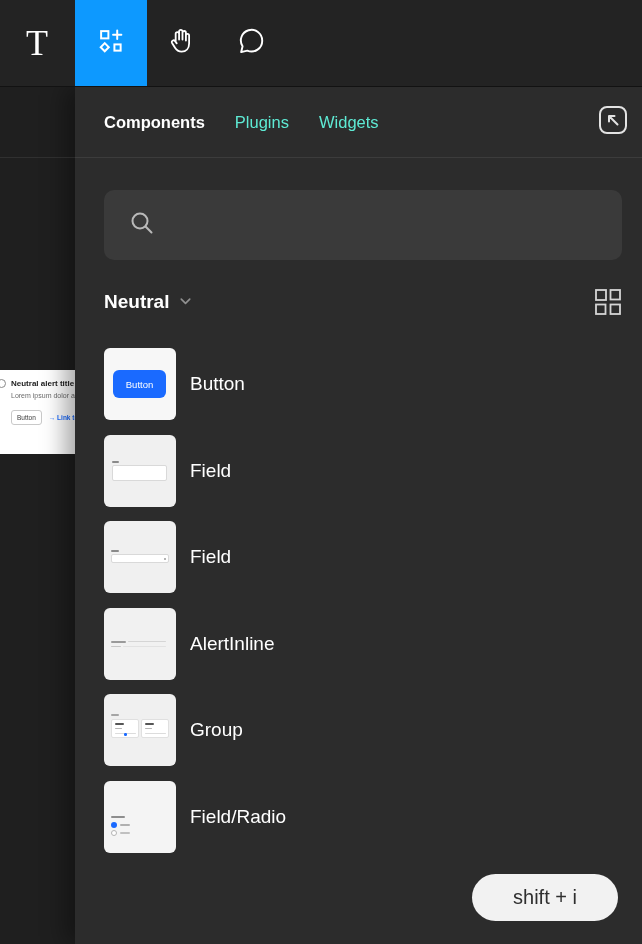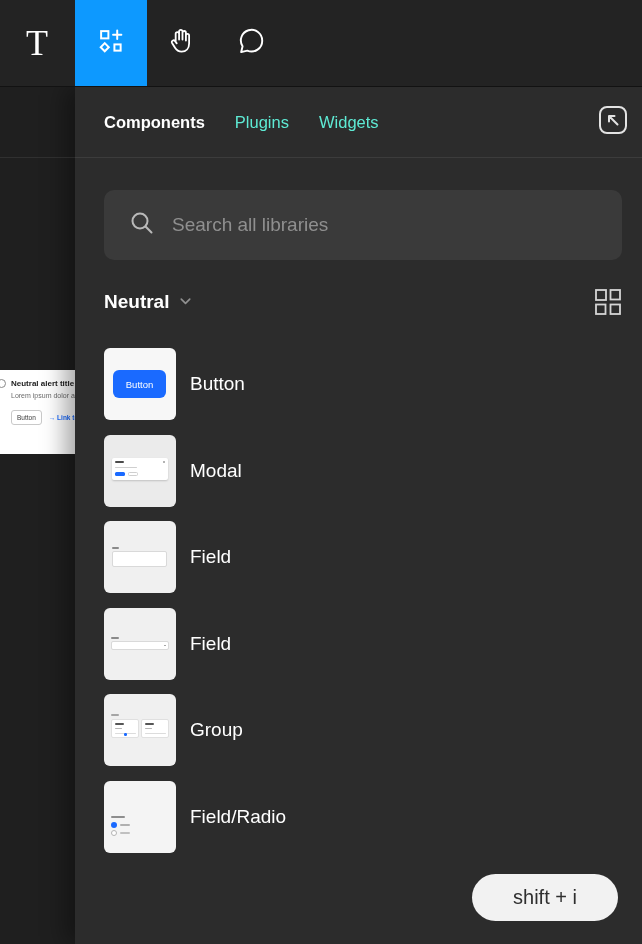--- a/index.html
+++ b/index.html
@@ -158,7 +158,6 @@
         <path d="M17.8 17.8 L23.5 23.5"></path>
       </svg>
     </span>
-    <input class="search-input" type="text" placeholder="Search all libraries" style="">
   </div>
 
   <div class="recents-row">

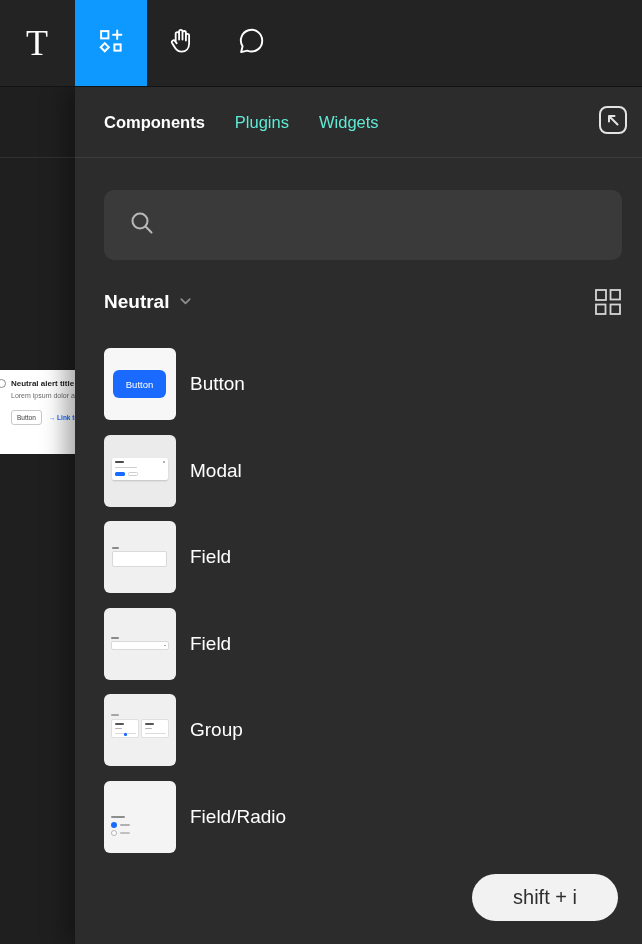--- a/index.html
+++ b/index.html
@@ -186,18 +186,6 @@
       <span class="item-label">Button</span>
     </div>
 
-    <div class="item-row">
-      <div class="thumb" style="background:#ebebeb;">
-        <span class="mini-card" style="left:8px; top:23px; width:56px; height:22px;">
-          <span class="bar" style="left:3px; top:3px; width:9px; height:2px; background:#4a4a4a;"></span>
-          <span class="bar" style="right:3px; top:3px; width:2px; height:2px; background:#9a9a9a;"></span>
-          <span class="bar" style="left:3px; top:9px; width:22px; height:1.5px; background:#cfcfcf;"></span>
-          <span class="mini-btn-blue" style="left:3px; top:14px; width:10px; height:4.5px;"></span>
-          <span class="mini-btn-ghost" style="left:16px; top:14px; width:10px; height:4.5px;"></span>
-        </span>
-      </div>
-      <span class="item-label">Modal</span>
-    </div>
 
     <div class="item-row">
       <div class="thumb" style="background:#f0f0f0;">

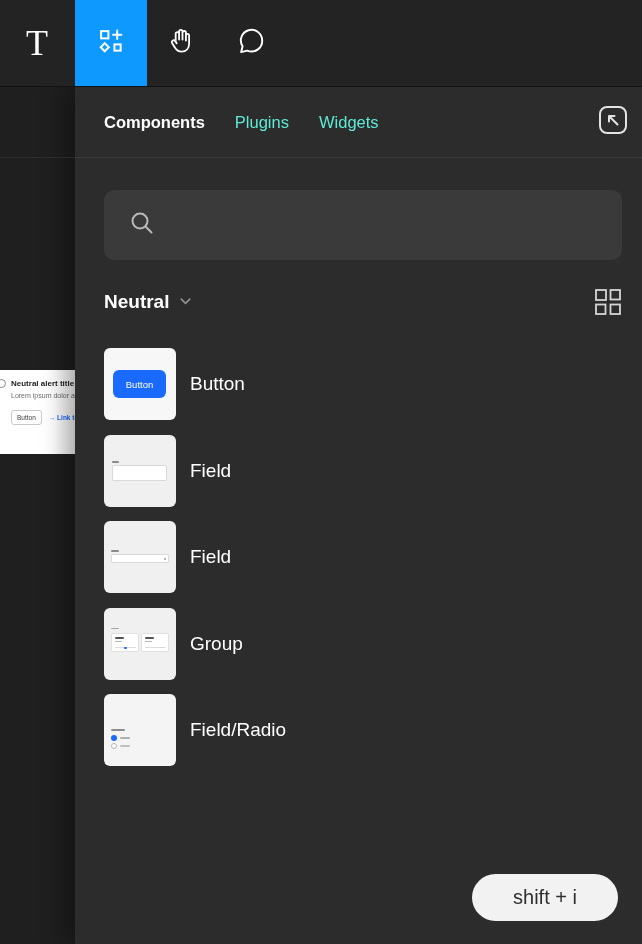--- a/index.html
+++ b/index.html
@@ -204,6 +204,15 @@
       <span class="item-label">Field</span>
     </div>
 
+    <div class="item-row">
+      <div class="thumb" style="background:#f1f1f1;">
+        <span class="bar" style="left:7px; top:33px; width:15px; height:2px; background:#9a9a9a;"></span>
+        <span class="bar" style="left:24px; top:33.5px; width:38px; height:1px; background:#d5d5d5;"></span>
+        <span class="bar" style="left:7px; top:38px; width:10px; height:1.5px; background:#c6c6c6;"></span>
+        <span class="bar" style="left:19px; top:38.5px; width:43px; height:1px; background:#e2e2e2;"></span>
+      </div>
+      <span class="item-label">AlertInline</span>
+    </div>
 
     <div class="item-row">
       <div class="thumb" style="background:#f0f0f0;">

